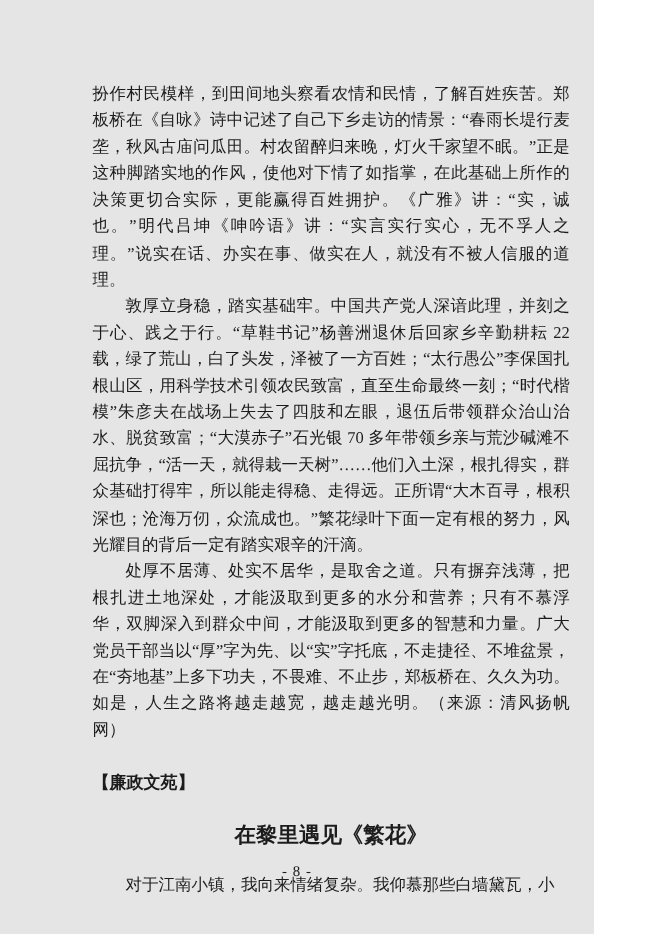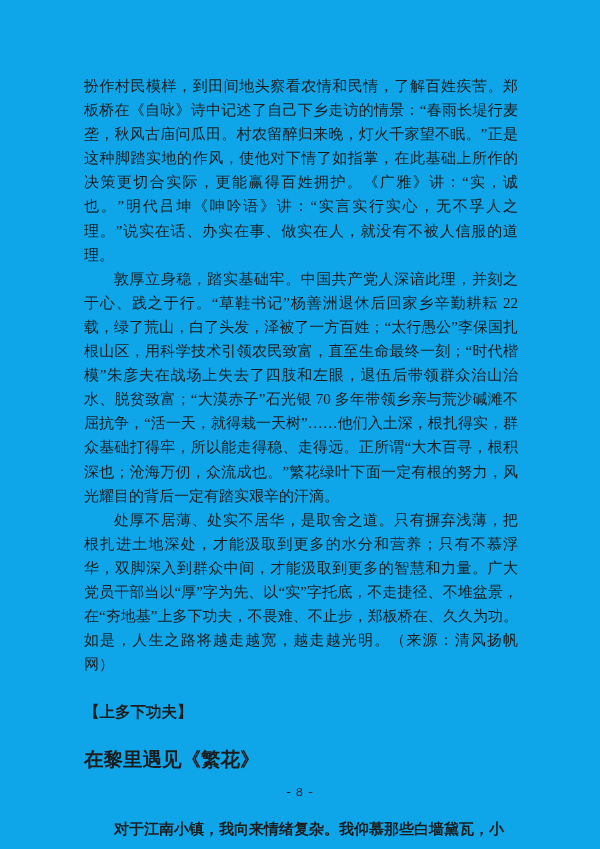--- a/index.html
+++ b/index.html
@@ -9,9 +9,9 @@
   }
   .page {
     position: relative;
-    width: 600px;
+    width: 540px;
     height: 849px;
-    background: #0ea5e9;
+    background: #e5e5e5;
     font-family: "Liberation Serif", "DejaVu Serif", serif;
     color: #1c1c1c;
     overflow: hidden;

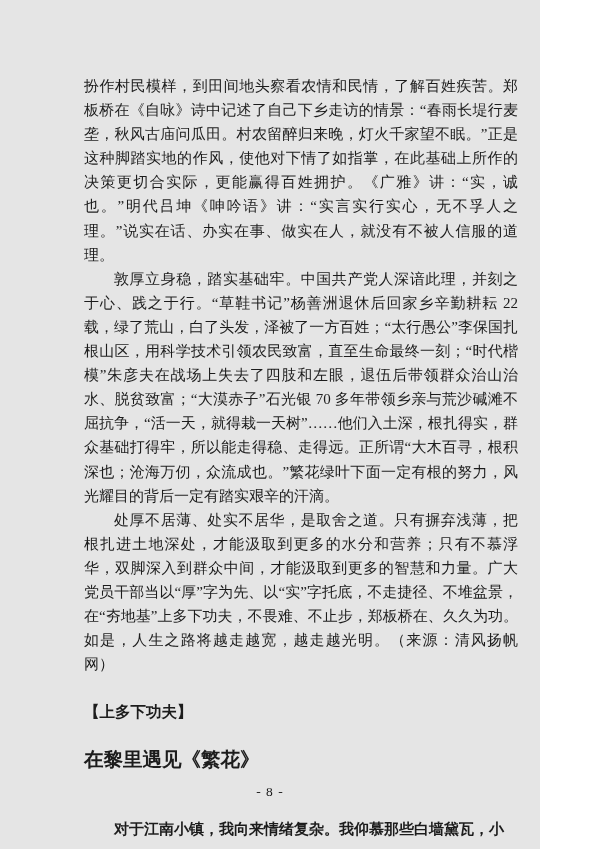--- a/index.html
+++ b/index.html
@@ -68,7 +68,7 @@
     <p class="para indent">敦厚立身稳，踏实基础牢。中国共产党人深谙此理，并刻之于心、践之于行。“草鞋书记”杨善洲退休后回家乡辛勤耕耘 22 载，绿了荒山，白了头发，泽被了一方百姓；“太行愚公”李保国扎根山区，用科学技术引领农民致富，直至生命最终一刻；“时代楷模”朱彦夫在战场上失去了四肢和左眼，退伍后带领群众治山治水、脱贫致富；“大漠赤子”石光银 70 多年带领乡亲与荒沙碱滩不屈抗争，“活一天，就得栽一天树”……他们入土深，根扎得实，群众基础打得牢，所以能走得稳、走得远。正所谓“大木百寻，根积深也；沧海万仞，众流成也。”繁花绿叶下面一定有根的努力，风光耀目的背后一定有踏实艰辛的汗滴。</p>
     <p class="para indent">处厚不居薄、处实不居华，是取舍之道。只有摒弃浅薄，把根扎进土地深处，才能汲取到更多的水分和营养；只有不慕浮华，双脚深入到群众中间，才能汲取到更多的智慧和力量。广大党员干部当以“厚”字为先、以“实”字托底，不走捷径、不堆盆景，在“夯地基”上多下功夫，不畏难、不止步，郑板桥在、久久为功。如是，人生之路将越走越宽，越走越光明。（来源：清风扬帆网）</p>
 
-    <div class="section-label">【上多下功夫】</div>
+    <div class="section-label">【廉政文苑】</div>
 
     <h2 class="article-title">在黎里遇见《繁花》</h2>
 

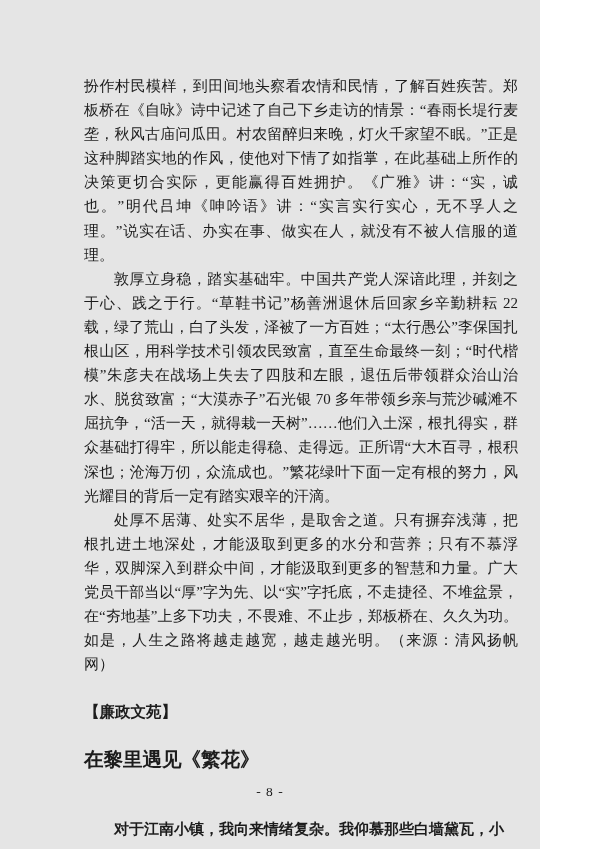--- a/index.html
+++ b/index.html
@@ -42,6 +42,7 @@
     margin: 22px 0 0 0;
     font-size: 19.5px;
     font-weight: bold;
+    text-align: center;
     line-height: 28px;
   }
   .para-after-title {

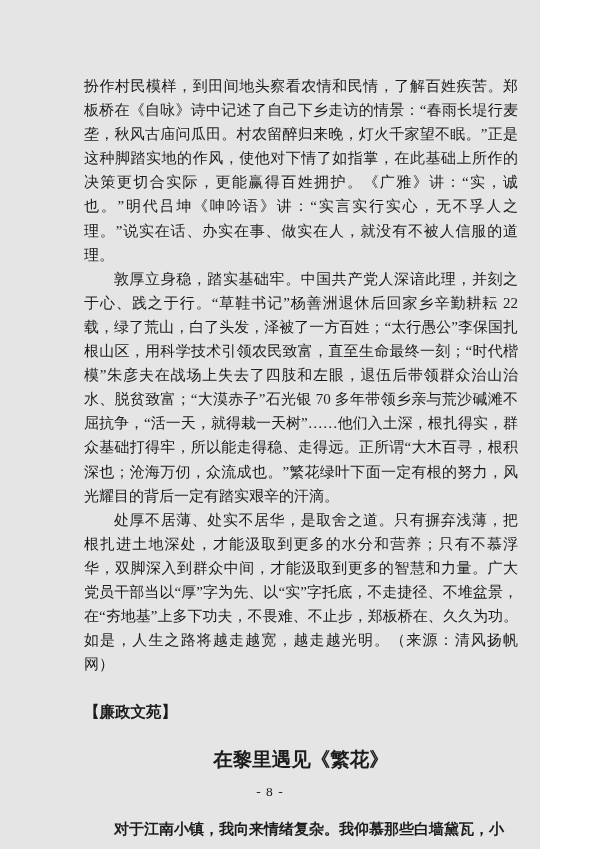--- a/index.html
+++ b/index.html
@@ -46,8 +46,7 @@
     line-height: 28px;
   }
   .para-after-title {
-    margin-top: 43px;
-    font-weight: bold;
+    margin-top: 19px;
   }
   .page-number {
     position: absolute;

